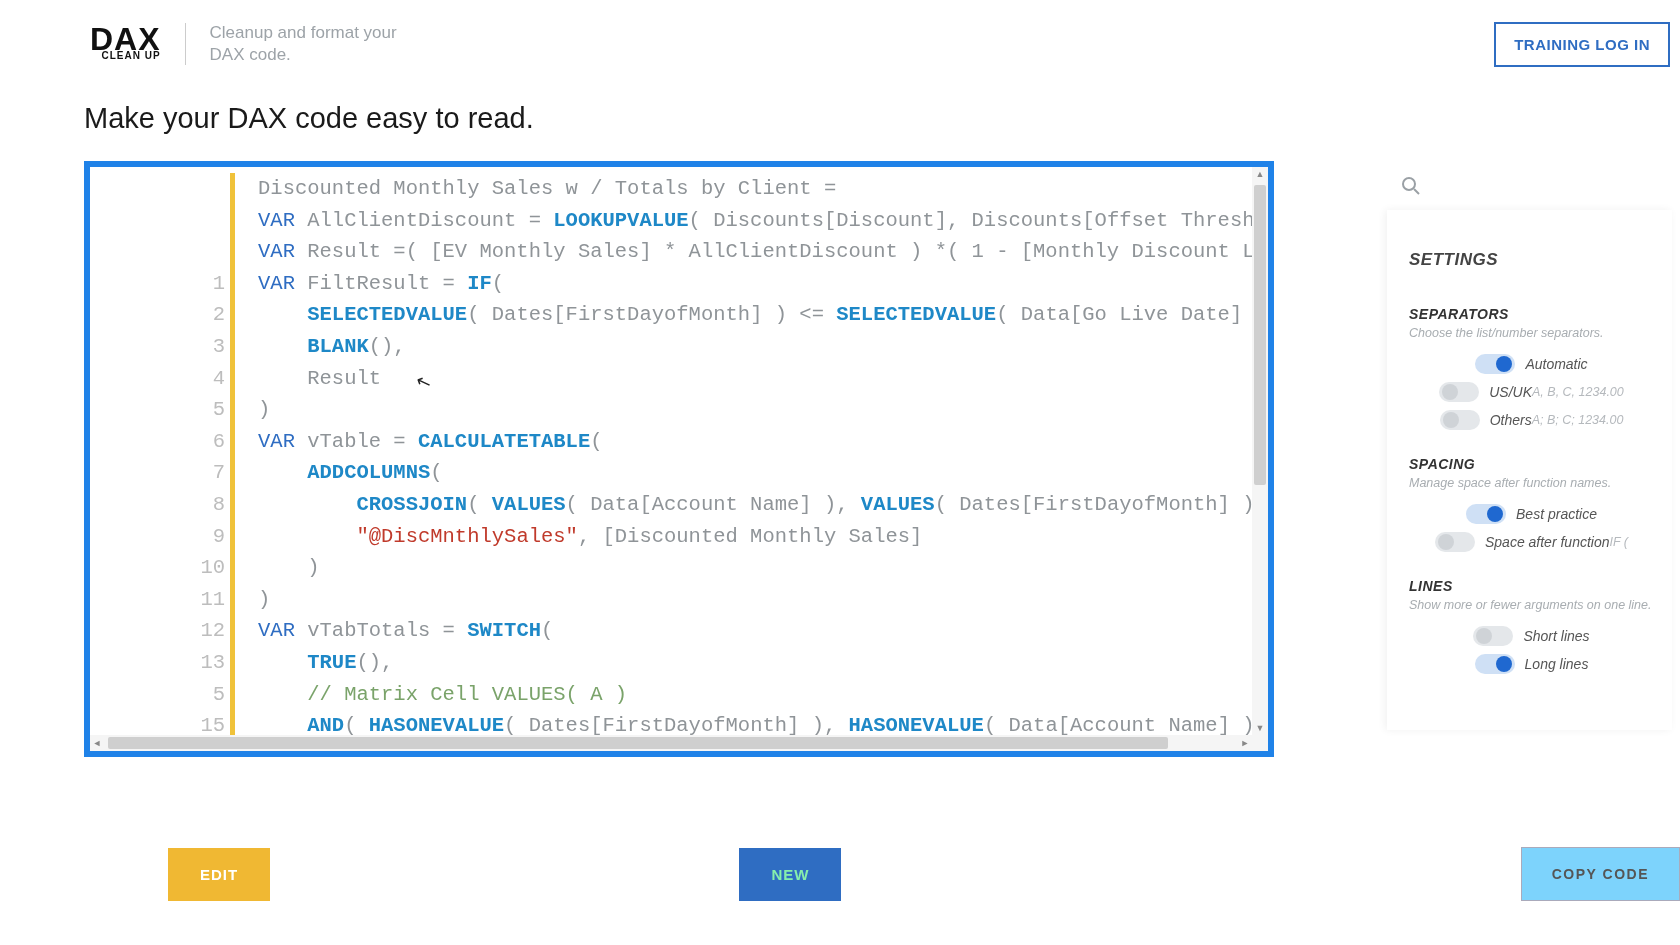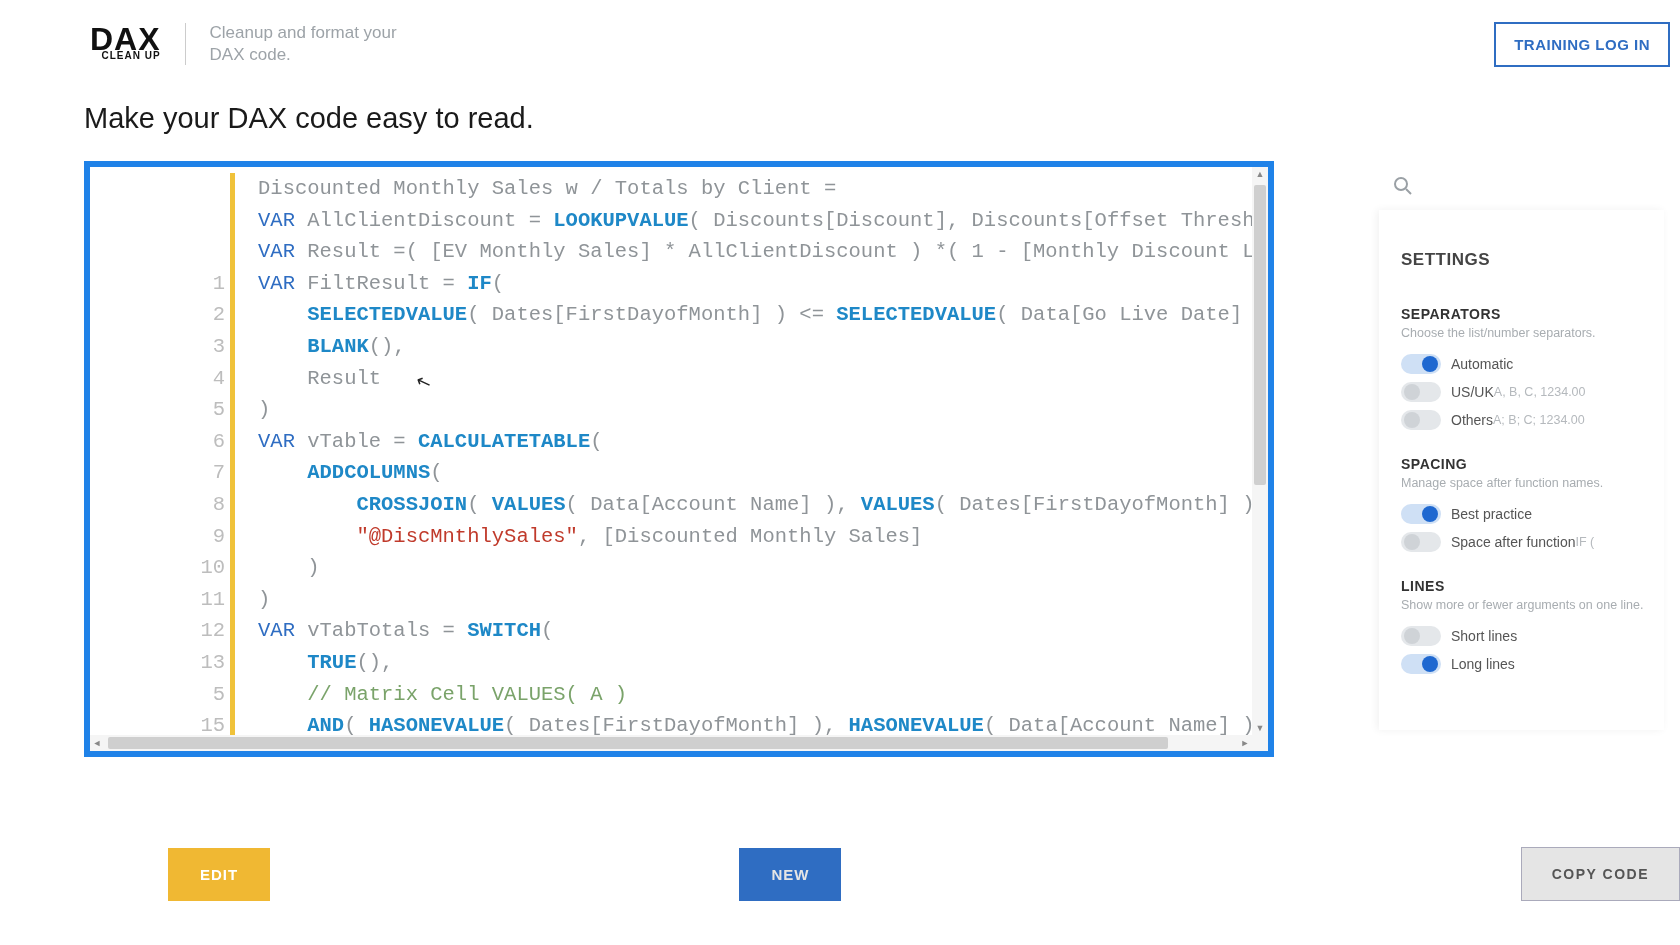--- a/index.html
+++ b/index.html
@@ -170,12 +170,13 @@
   .panel {
     position:absolute;
     top: 210px;
-    right: 16px;
+    right: 8px;
     width: 285px;
     background:#fff;
     box-shadow: -2px 0 8px rgba(0,0,0,0.06);
     padding: 40px 18px 30px 22px;
     font-size: 14px;
+    font-style: italic;
   }
   .search-circle {
     position:absolute;

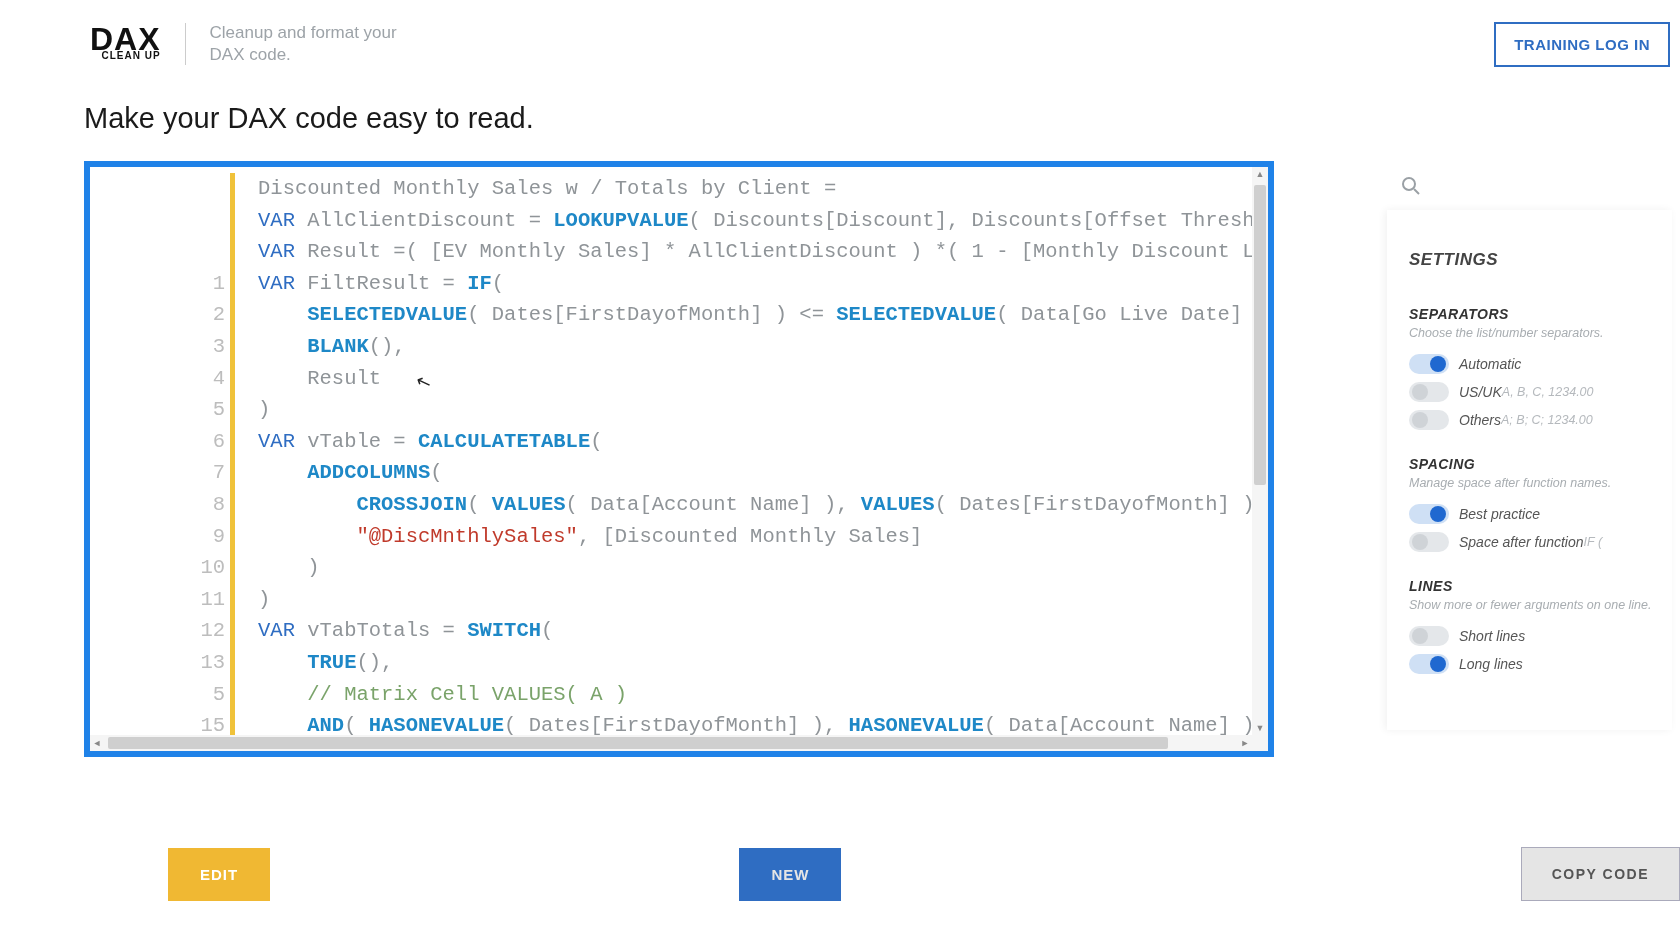--- a/index.html
+++ b/index.html
@@ -191,7 +191,7 @@
   }
   .sec-title { font-weight:800; font-size:14px; color:#333; margin-bottom:4px; letter-spacing:0.5px;}
   .sec-sub { color:#a8adb1; font-size:12.5px; margin-bottom:10px;}
-  .opt-row { display:flex; align-items:center; justify-content:flex-start; padding:4px 0;}
+  .opt-row { display:flex; align-items:center; justify-content:center; padding:4px 0;}
   .opt-left { display:flex; align-items:center; gap:10px;}
   .opt-label { color:#555; font-size:14px;}
   .opt-hint { color:#b5b9bd; font-size:12.5px;}

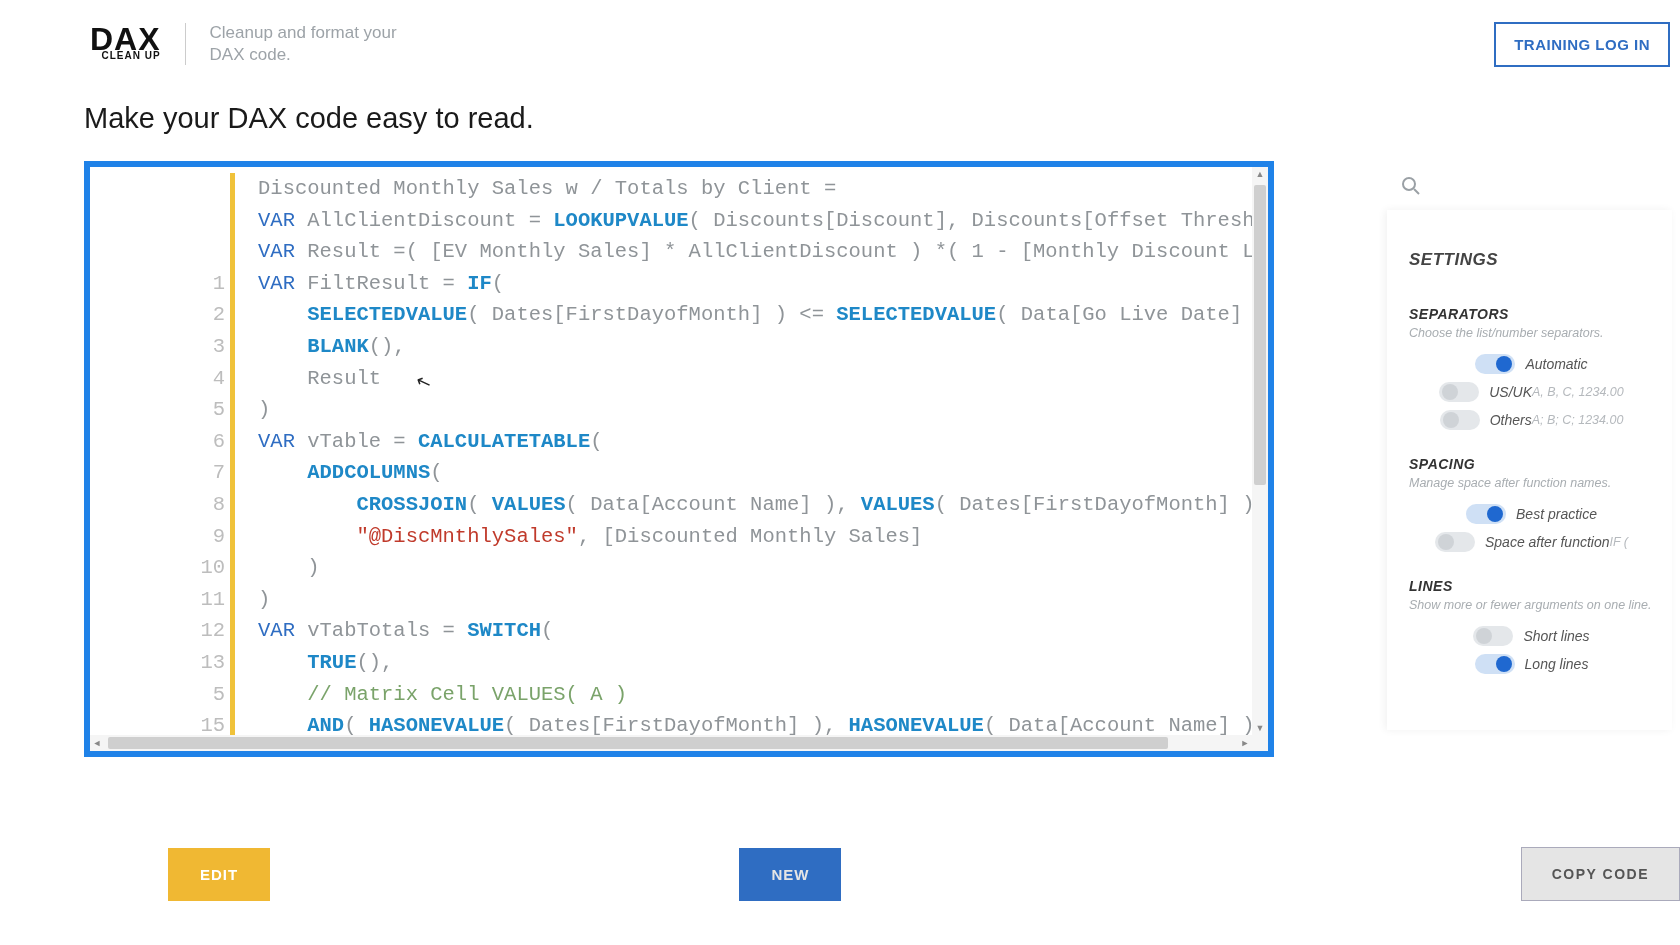--- a/index.html
+++ b/index.html
@@ -163,7 +163,7 @@
     cursor:pointer;
   }
   .btn-edit { background:#f0b833; color:#fff; }
-  .btn-new { background:#2f6dc2; color:#e5e5e5; }
+  .btn-new { background:#2f6dc2; color:#86efac; }
   .btn-copy { background:#e5e5e5; border:1px solid #aab; color:#555; margin-left: 210px; padding:18px 30px; font-size:14px; letter-spacing:1.5px;}
 
   

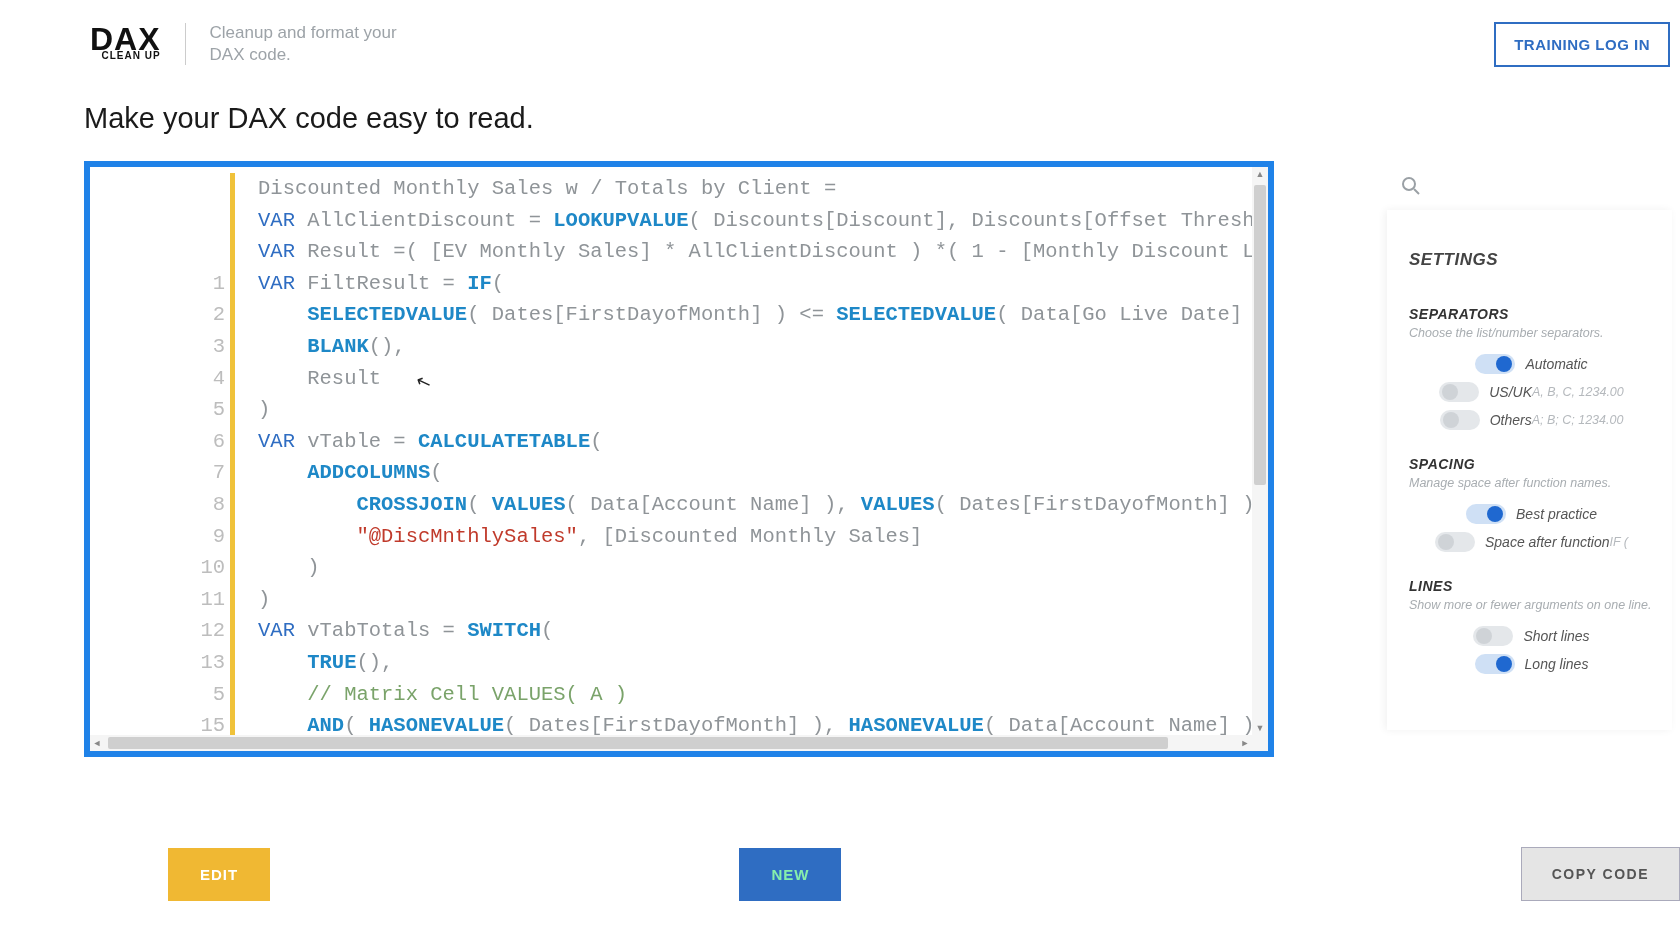--- a/index.html
+++ b/index.html
@@ -164,7 +164,7 @@
   }
   .btn-edit { background:#f0b833; color:#fff; }
   .btn-new { background:#2f6dc2; color:#86efac; }
-  .btn-copy { background:#e5e5e5; border:1px solid #aab; color:#555; margin-left: 210px; padding:18px 30px; font-size:14px; letter-spacing:1.5px;}
+  .btn-copy { background:#7dd3fc; border:1px solid #aab; color:#555; margin-left: 210px; padding:18px 30px; font-size:14px; letter-spacing:1.5px;}
 
   
   .panel {

